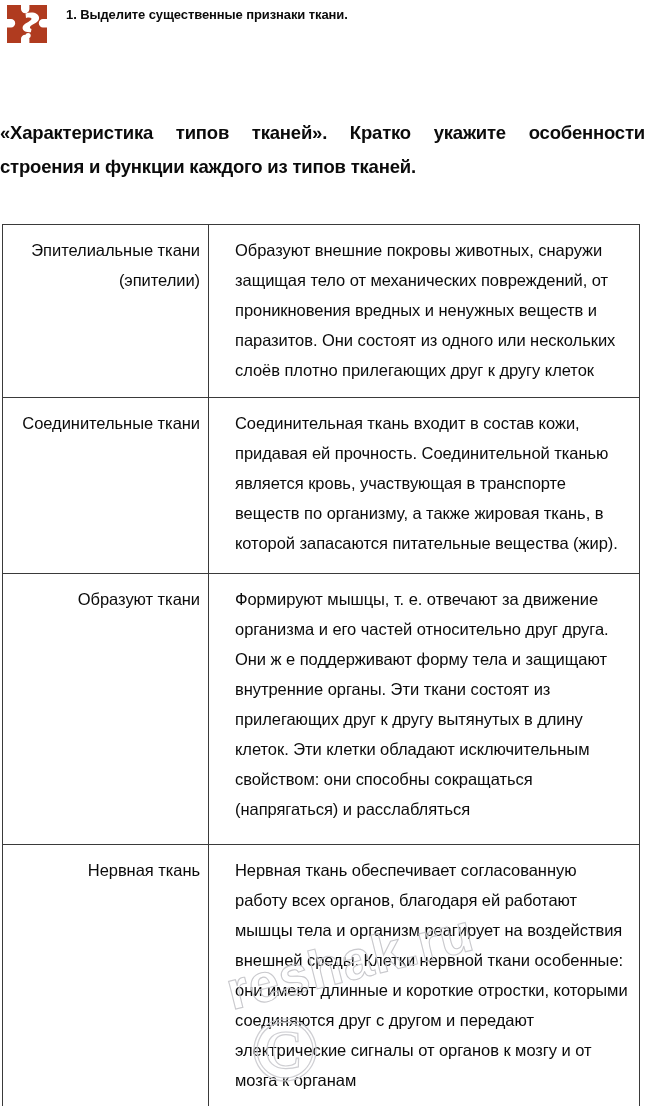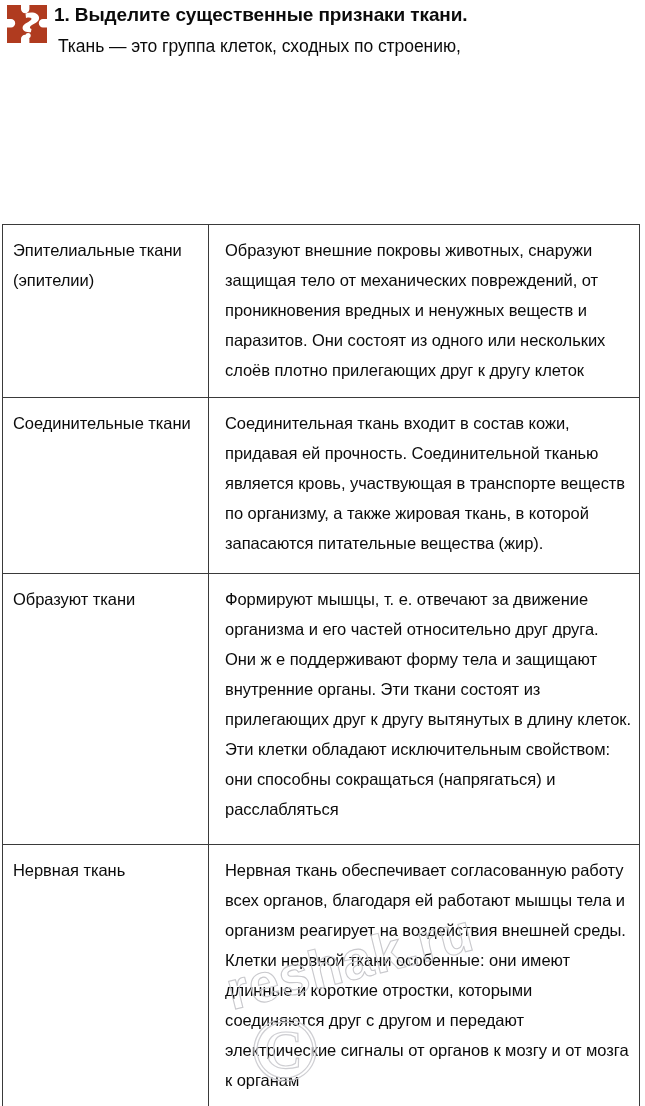--- a/index.html
+++ b/index.html
@@ -36,9 +36,9 @@
   }
   .task1-title {
     top: 2px;
-    left: 54px;
+    left: 66px;
     width: 575px;
-    font-size: 19px;
+    font-size: 13px;
     font-weight: bold;
     line-height: 26px;
     letter-spacing: -0.1px;

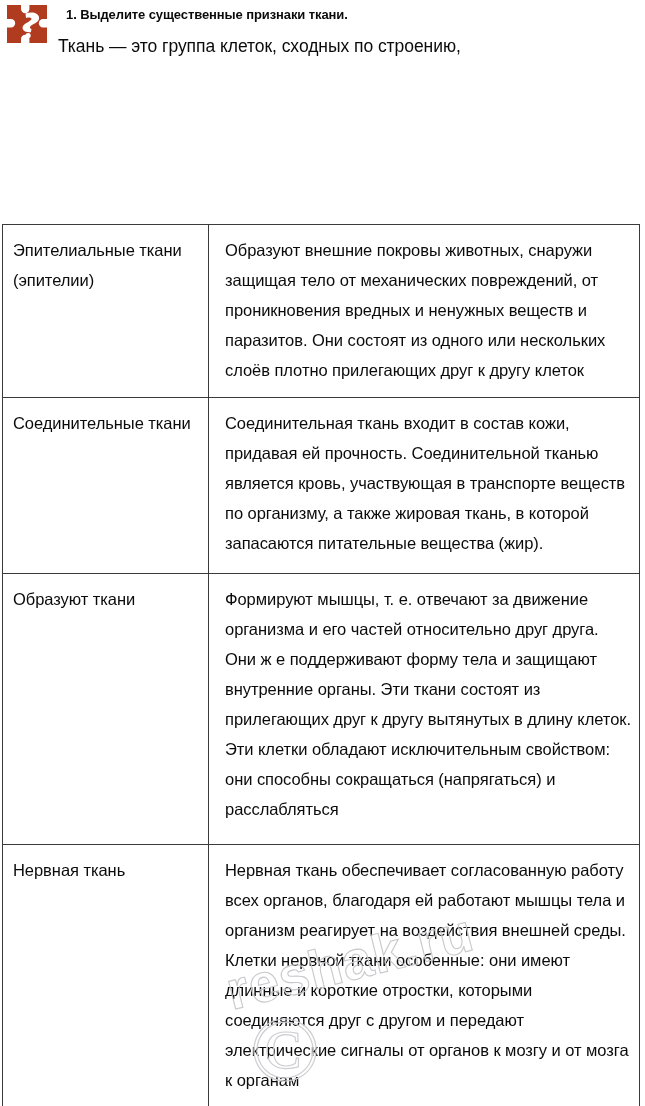--- a/index.html
+++ b/index.html
@@ -144,7 +144,6 @@
 <div class="head-block task1-title">1. Выделите существенные признаки ткани.</div>
 
 <div class="head-block para">
-  <span>Ткань — это группа клеток, сходных по строению,</span>
 </div>
 
 <div class="head-block task2-title">

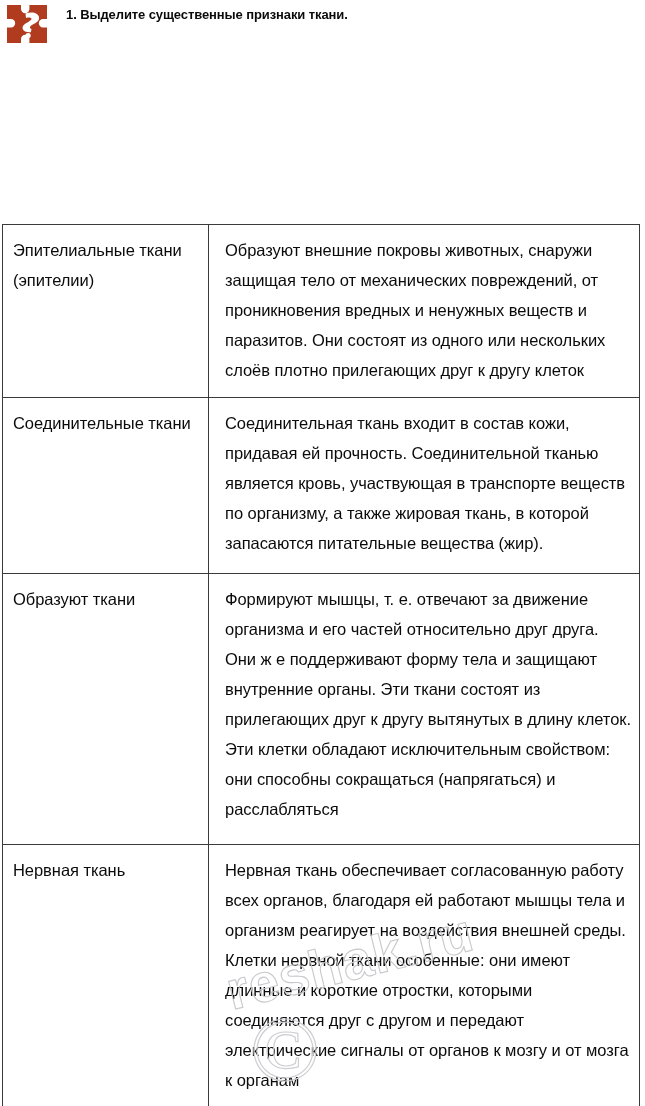--- a/index.html
+++ b/index.html
@@ -147,6 +147,7 @@
 </div>
 
 <div class="head-block task2-title">
+  <span class="j">«Характеристика типов тканей». Кратко укажите особенности</span>
 </div>
 
 <table class="tissue-table">

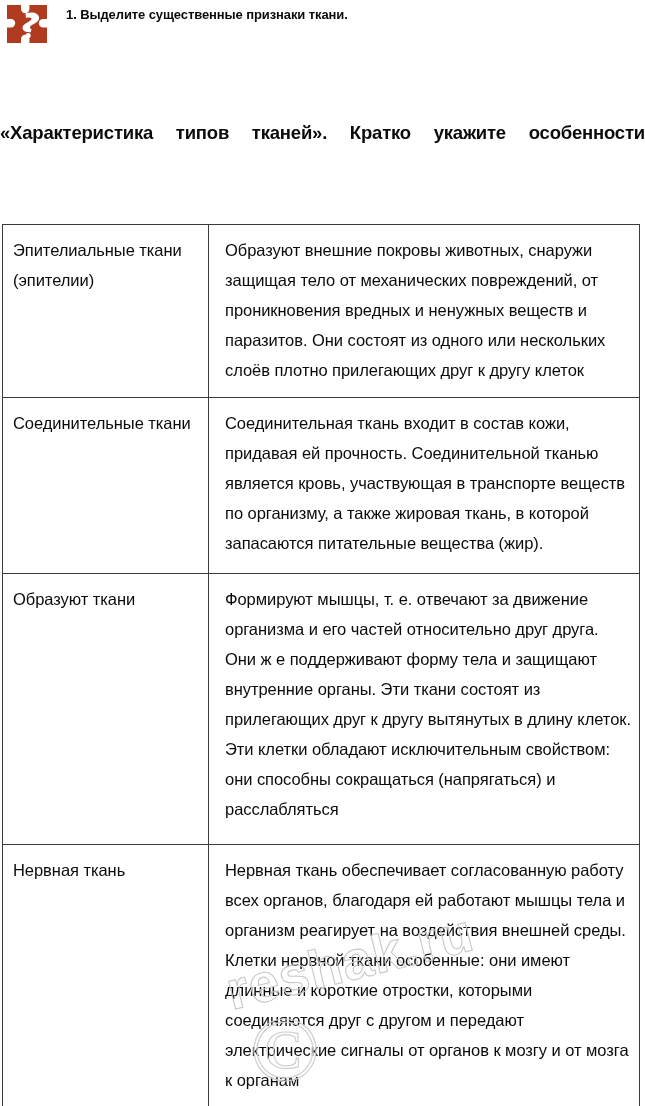--- a/index.html
+++ b/index.html
@@ -148,6 +148,7 @@
 
 <div class="head-block task2-title">
   <span class="j">«Характеристика типов тканей». Кратко укажите особенности</span>
+  <span>строения и функции каждого из типов тканей.</span>
 </div>
 
 <table class="tissue-table">

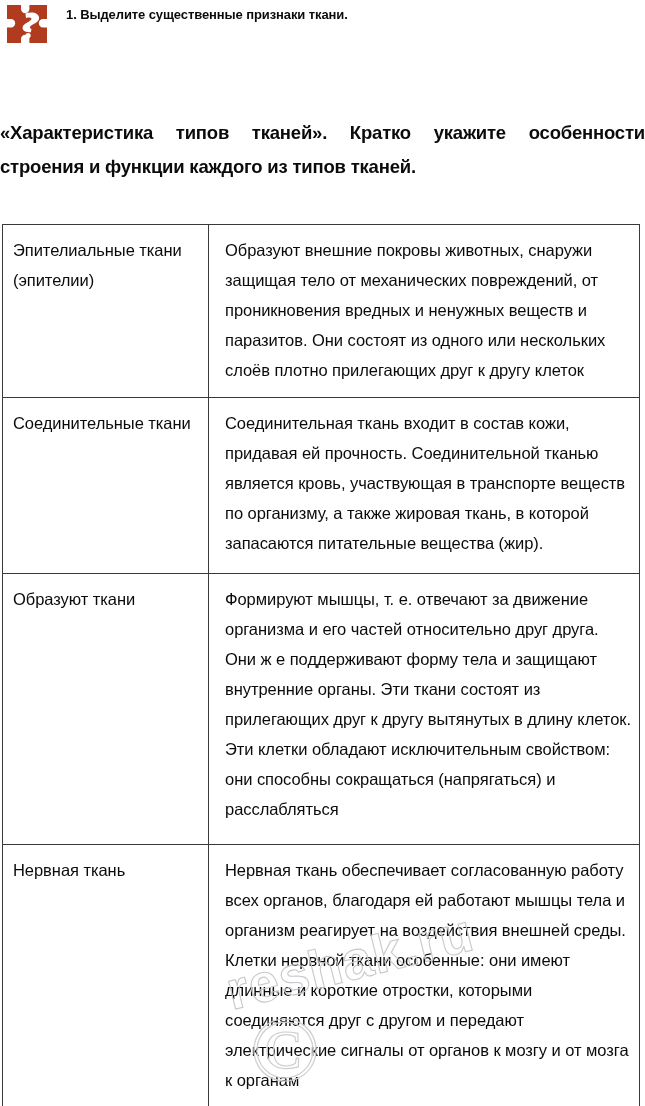--- a/index.html
+++ b/index.html
@@ -91,7 +91,7 @@
     line-height: 30px;
     letter-spacing: -0.05px;
   }
-  .tissue-table td.col-name { width: 187px; padding-left: 10px; }
+  .tissue-table td.col-name { width: 187px; padding-left: 10px; text-align: right; }
   .tissue-table td.col-desc { padding-left: 16px; padding-right: 6px; }
 
   .r1 td { height: 144px; }

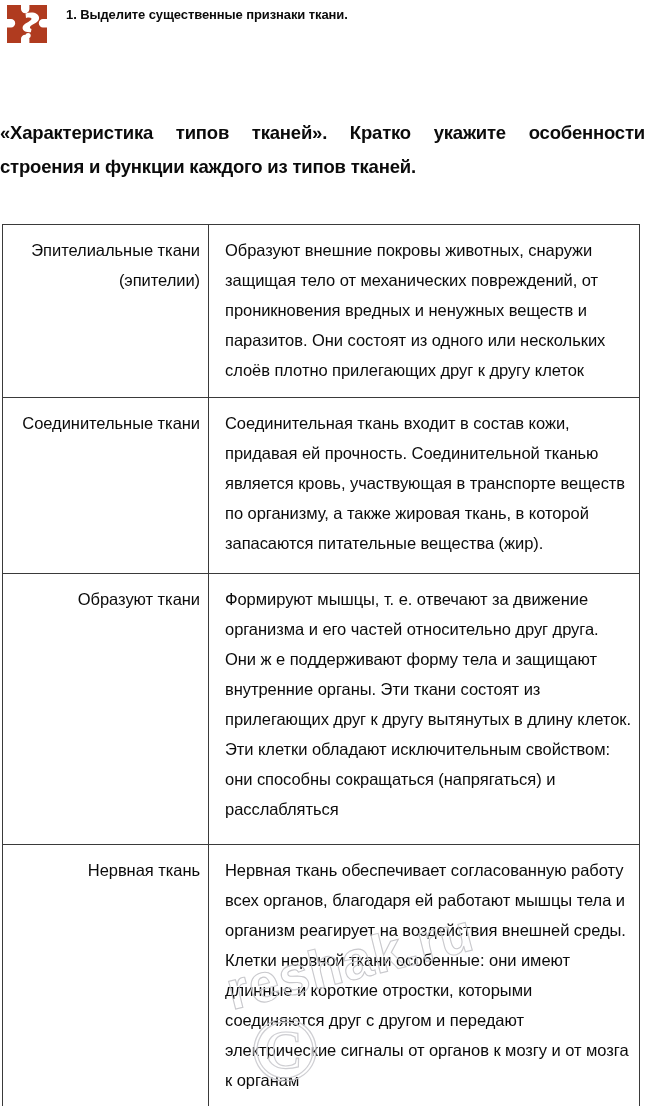--- a/index.html
+++ b/index.html
@@ -92,7 +92,7 @@
     letter-spacing: -0.05px;
   }
   .tissue-table td.col-name { width: 187px; padding-left: 10px; text-align: right; }
-  .tissue-table td.col-desc { padding-left: 16px; padding-right: 6px; }
+  .tissue-table td.col-desc { padding-left: 26px; padding-right: 6px; }
 
   .r1 td { height: 144px; }
   .r2 td { height: 153px; }

